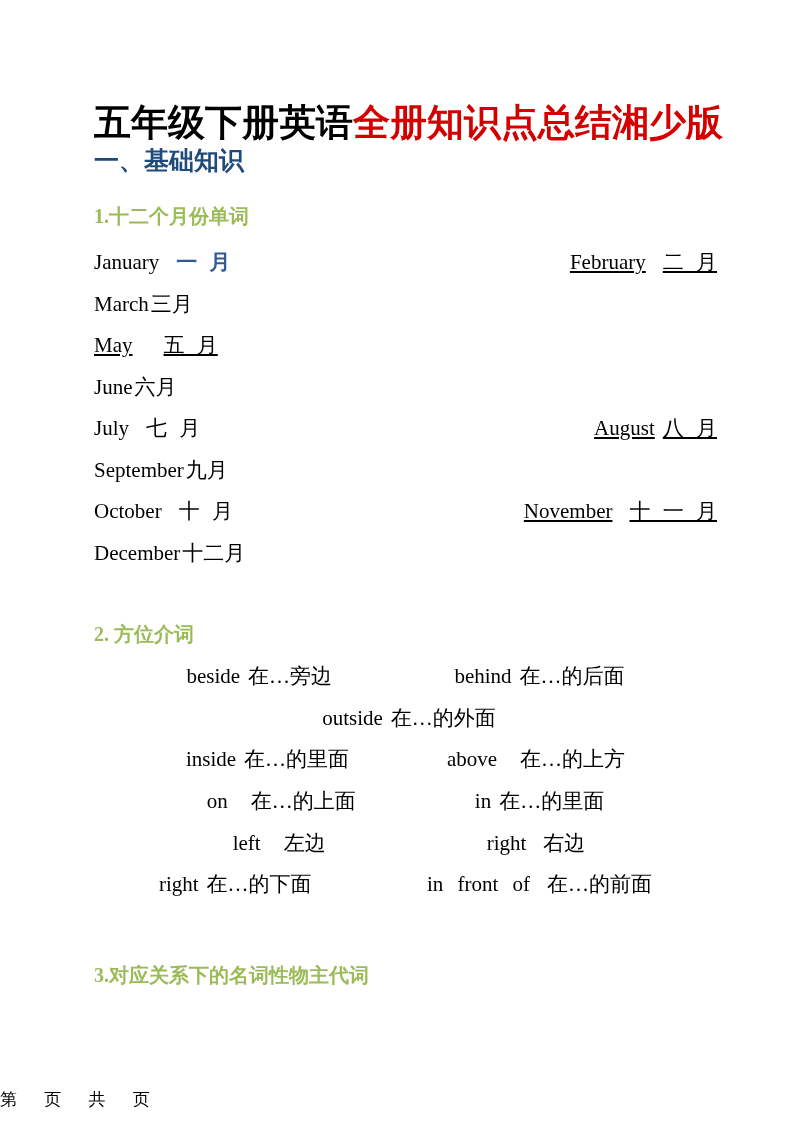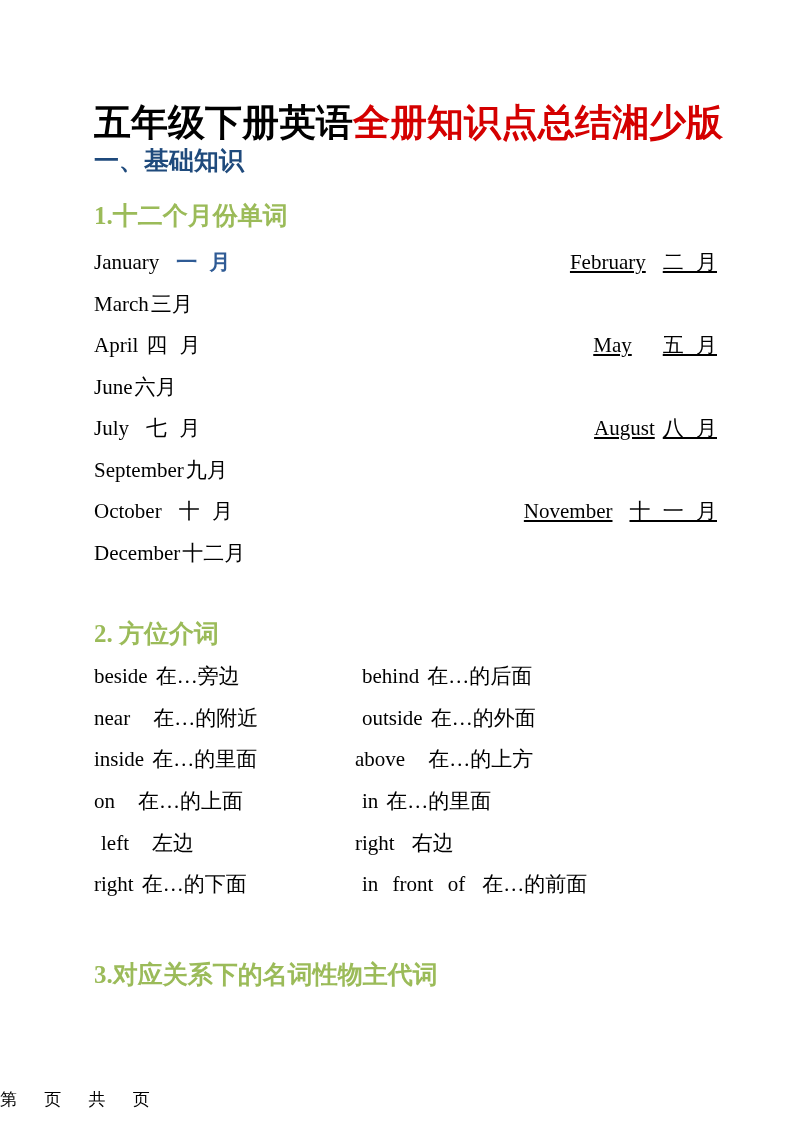--- a/index.html
+++ b/index.html
@@ -32,7 +32,7 @@
   
   .sub-heading{
     left:94px;
-    font-size:25px;
+    font-size:20px;
     color:#9bbb59;
     font-weight:bold;
     line-height:30px;

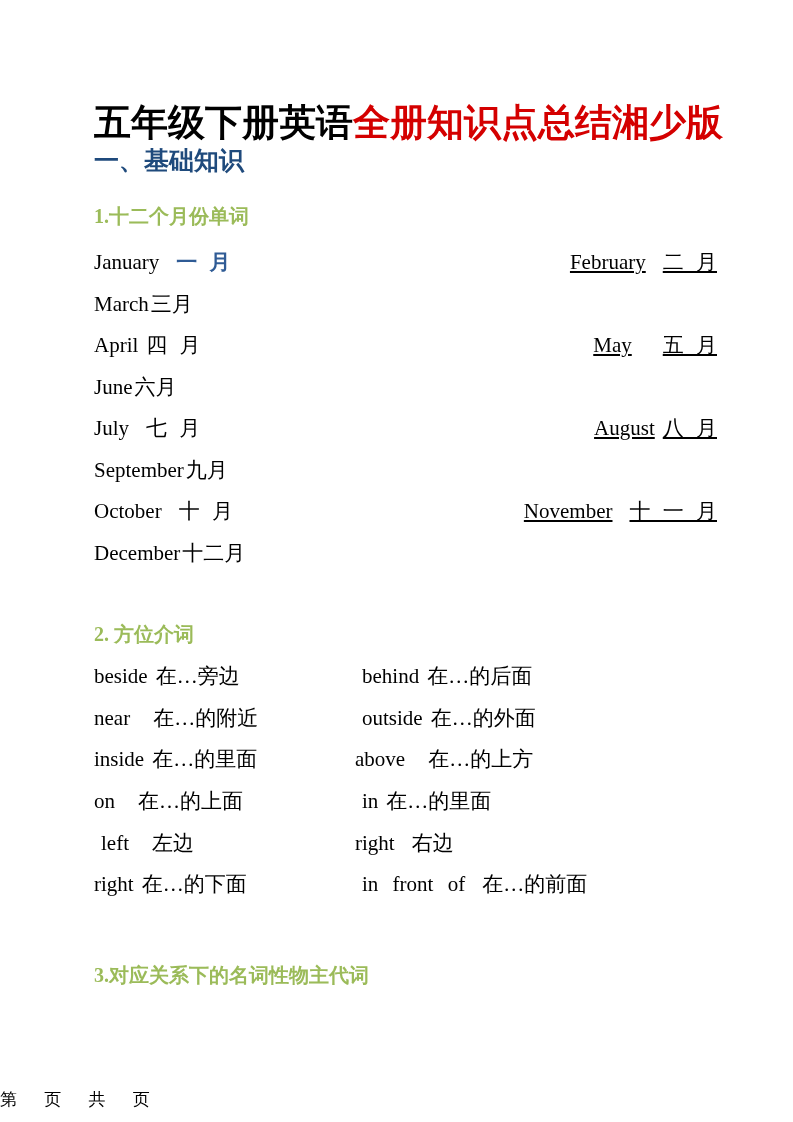--- a/index.html
+++ b/index.html
@@ -93,7 +93,6 @@
       <span class="cell cell-r"></span>
     </div>
     <div class="row">
-      <span class="cell cell-l"><span>April</span><span class="zh g1">四 月</span></span>
       <span class="cell cell-r"><span>May</span><span class="zh g4">五 月</span></span>
     </div>
     <div class="row">

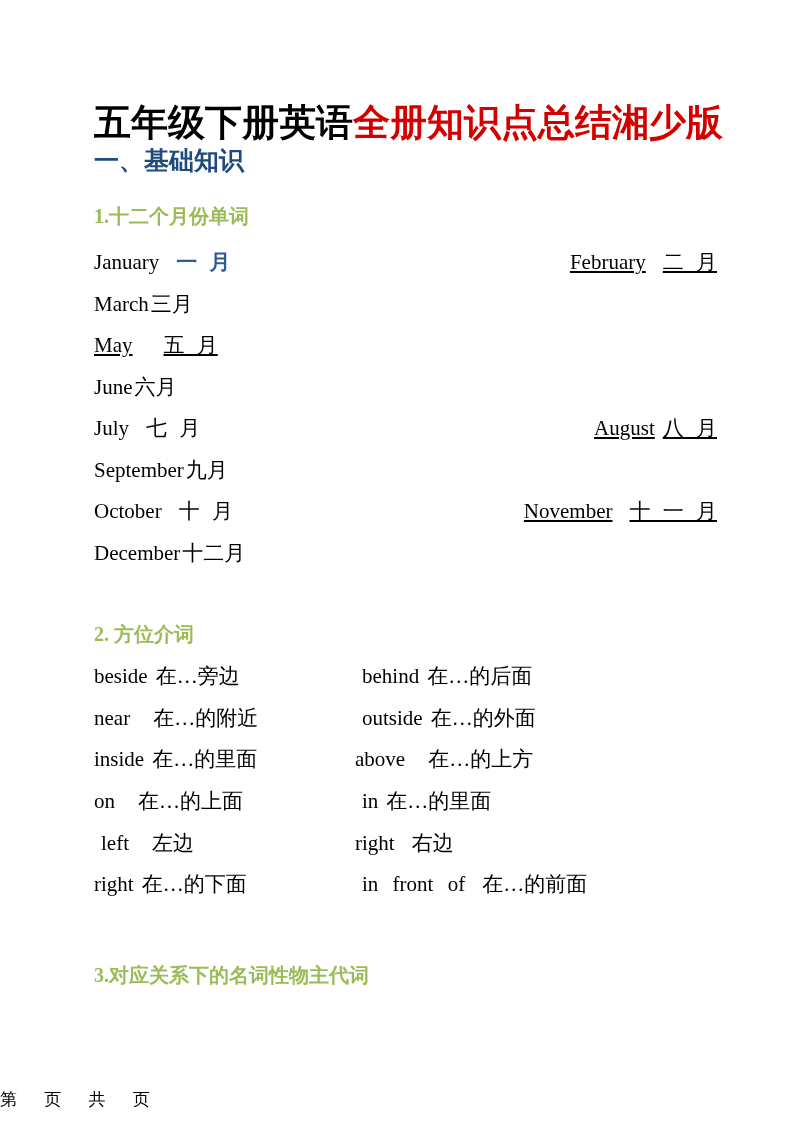--- a/index.html
+++ b/index.html
@@ -49,7 +49,7 @@
   .row{display:flex;justify-content:space-between;white-space:nowrap;}
   .cell{display:inline-block;}
   .cell-r{text-align:right;text-decoration:underline;}
-  .preps .row{justify-content:flex-start;}
+  .preps .row{justify-content:center;}
   .preps .cell-l{width:261px;flex:0 0 261px;}
   .zh{word-spacing:7px;}
   .hl{color:#2f5b95;font-weight:bold;text-align:center;}

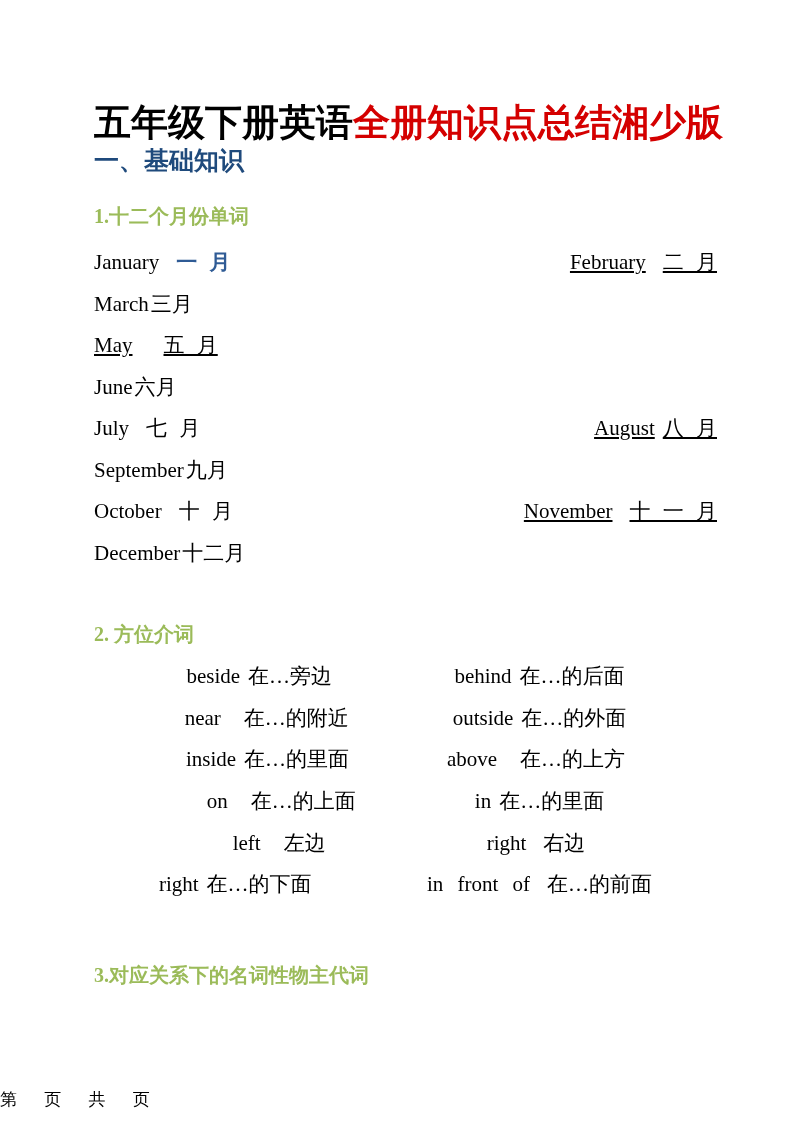--- a/index.html
+++ b/index.html
@@ -125,7 +125,6 @@
       <span class="cell"><span class="ind">behind</span><span class="zh g1">在…的后面</span></span>
     </div>
     <div class="row">
-      <span class="cell cell-l"><span>near</span><span class="zh g3">在…的附近</span></span>
       <span class="cell"><span class="ind">outside</span><span class="zh g1">在…的外面</span></span>
     </div>
     <div class="row">

